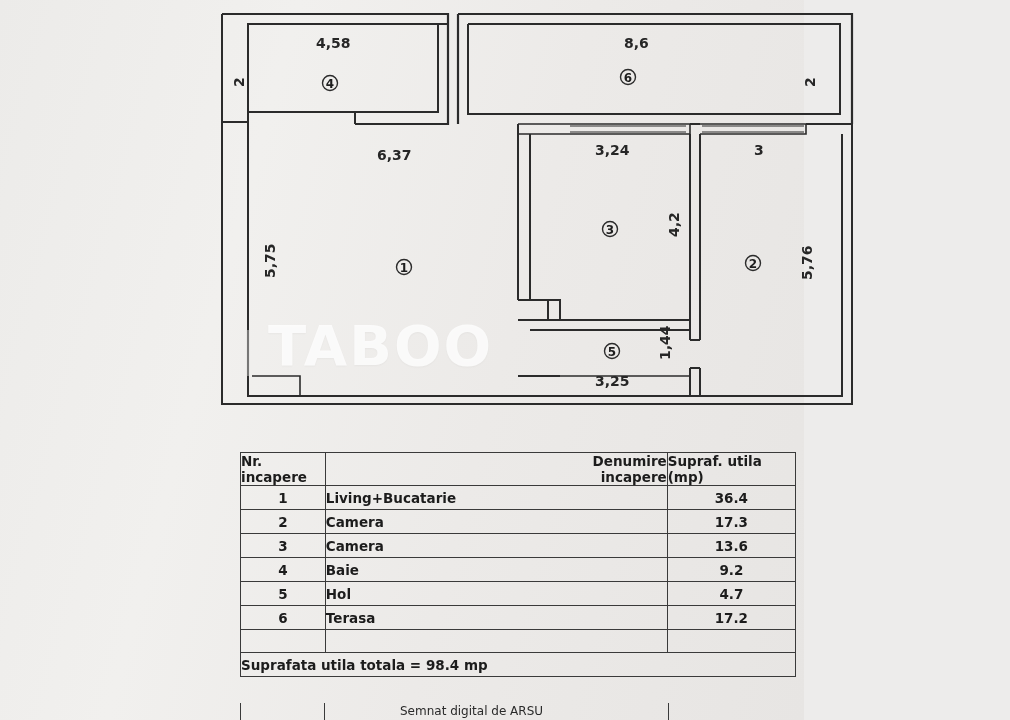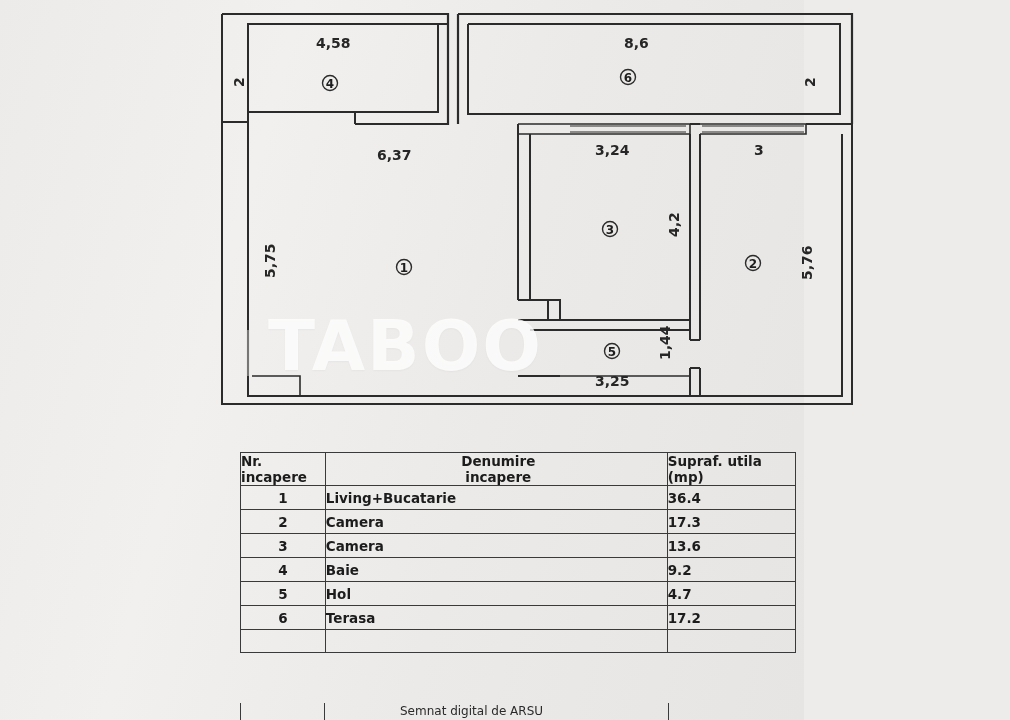--- a/index.html
+++ b/index.html
@@ -51,7 +51,7 @@
     width: 500px;
     height: 100px;
     font-family: "DejaVu Sans", sans-serif;
-    font-size: 69px;
+    font-size: 56px;
     font-weight: bold;
     letter-spacing: 2px;
     color: rgba(255,255,255,0.80);

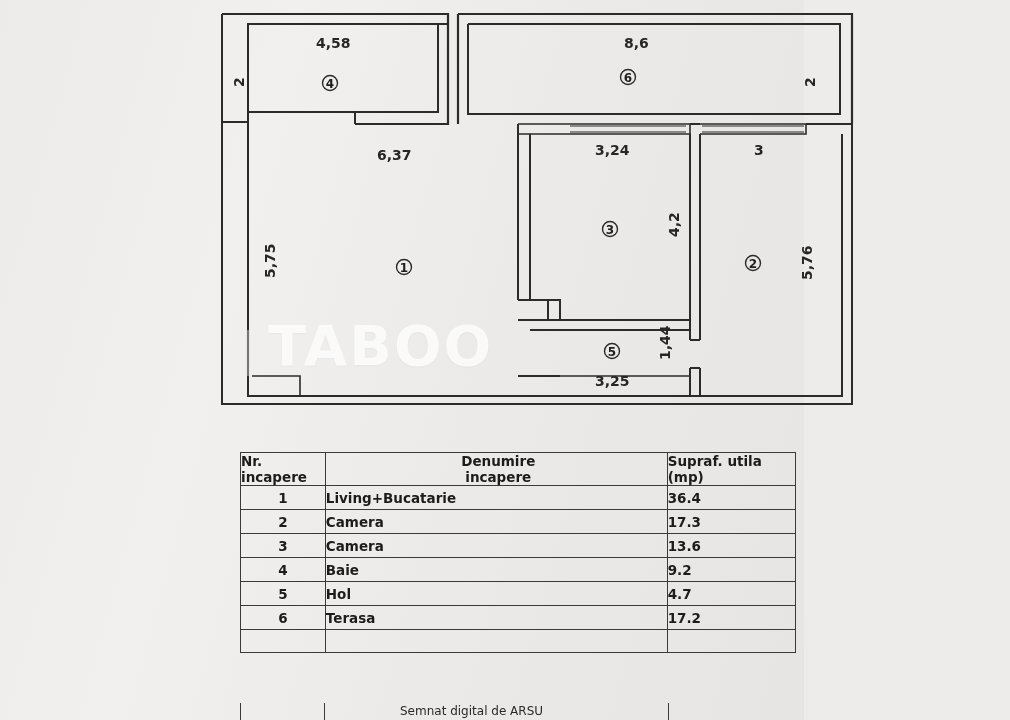--- a/index.html
+++ b/index.html
@@ -88,7 +88,7 @@
     padding: 6px 2px 7px 2px;
   }
   .th-cell.left {
-    text-align: center;
+    text-align: right;
     padding-left: 4px;
   }
   .c-nr {

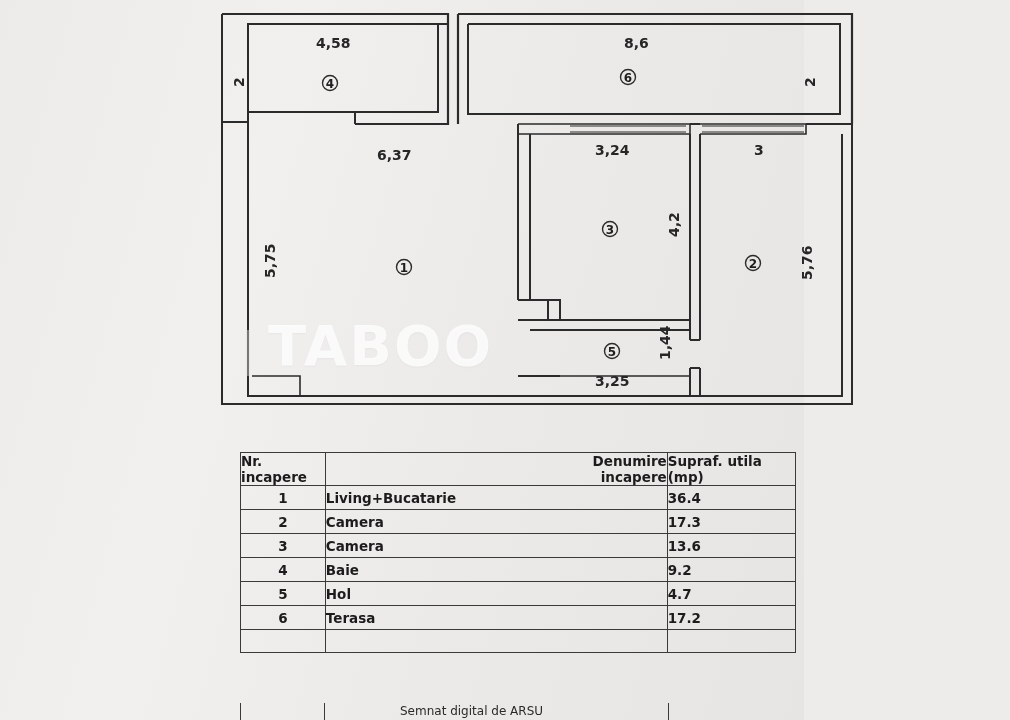--- a/index.html
+++ b/index.html
@@ -109,7 +109,7 @@
   }
   .c-area {
     width: 128px;
-    text-align: left;
+    text-align: center;
     font-size: 13.5px;
     font-weight: bold;
     height: 23px;

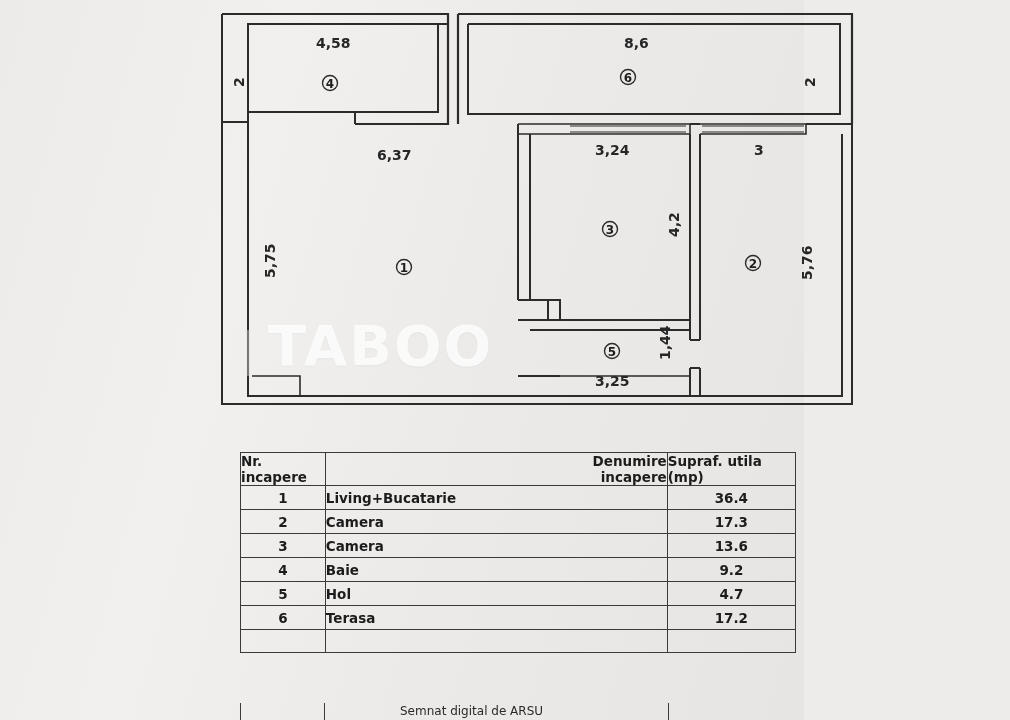--- a/index.html
+++ b/index.html
@@ -321,6 +321,9 @@
           <td class="c-area">&nbsp;</td>
         </tr>
 
+        <tr class="total-row">
+          <td colspan="3">Suprafata utila totala = 98.4 mp</td>
+        </tr>
       </tbody>
     </table>
   </div>

